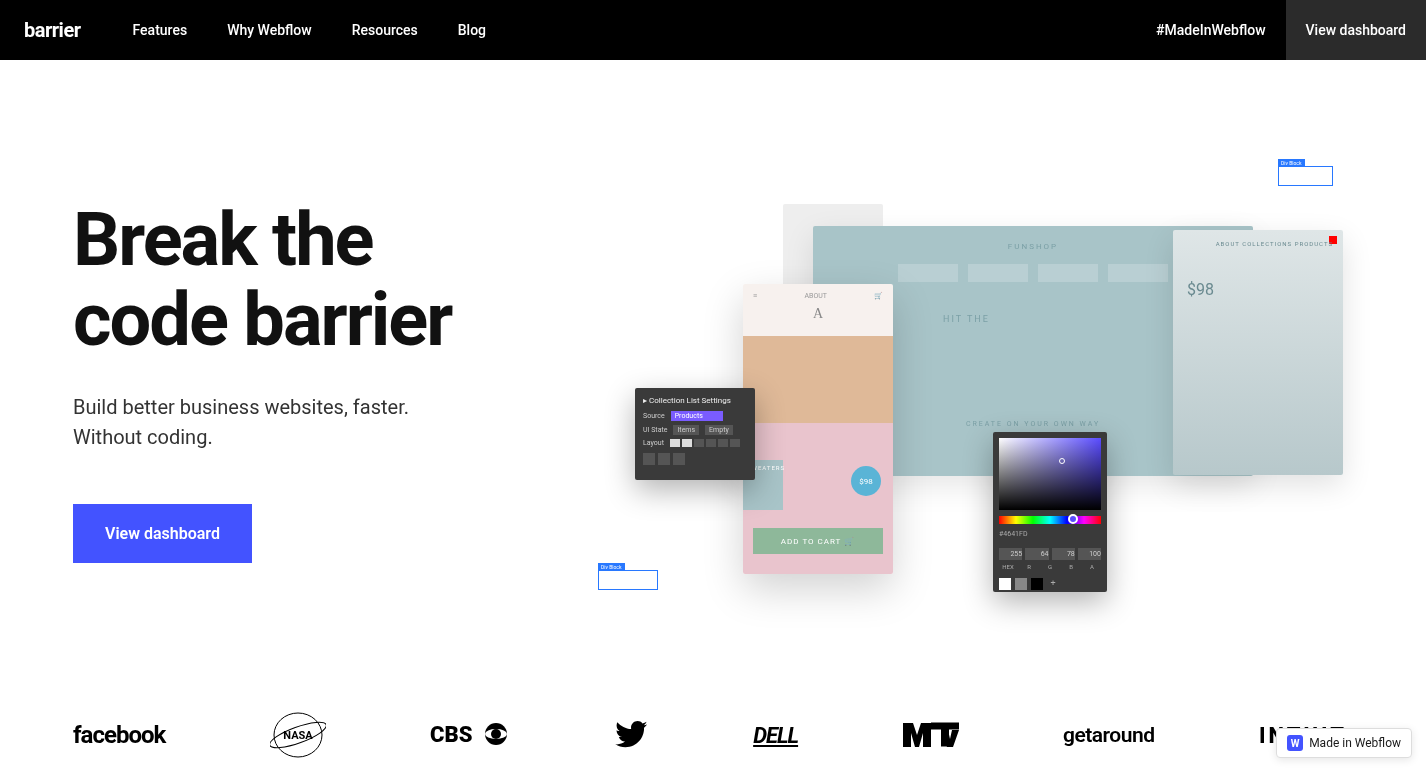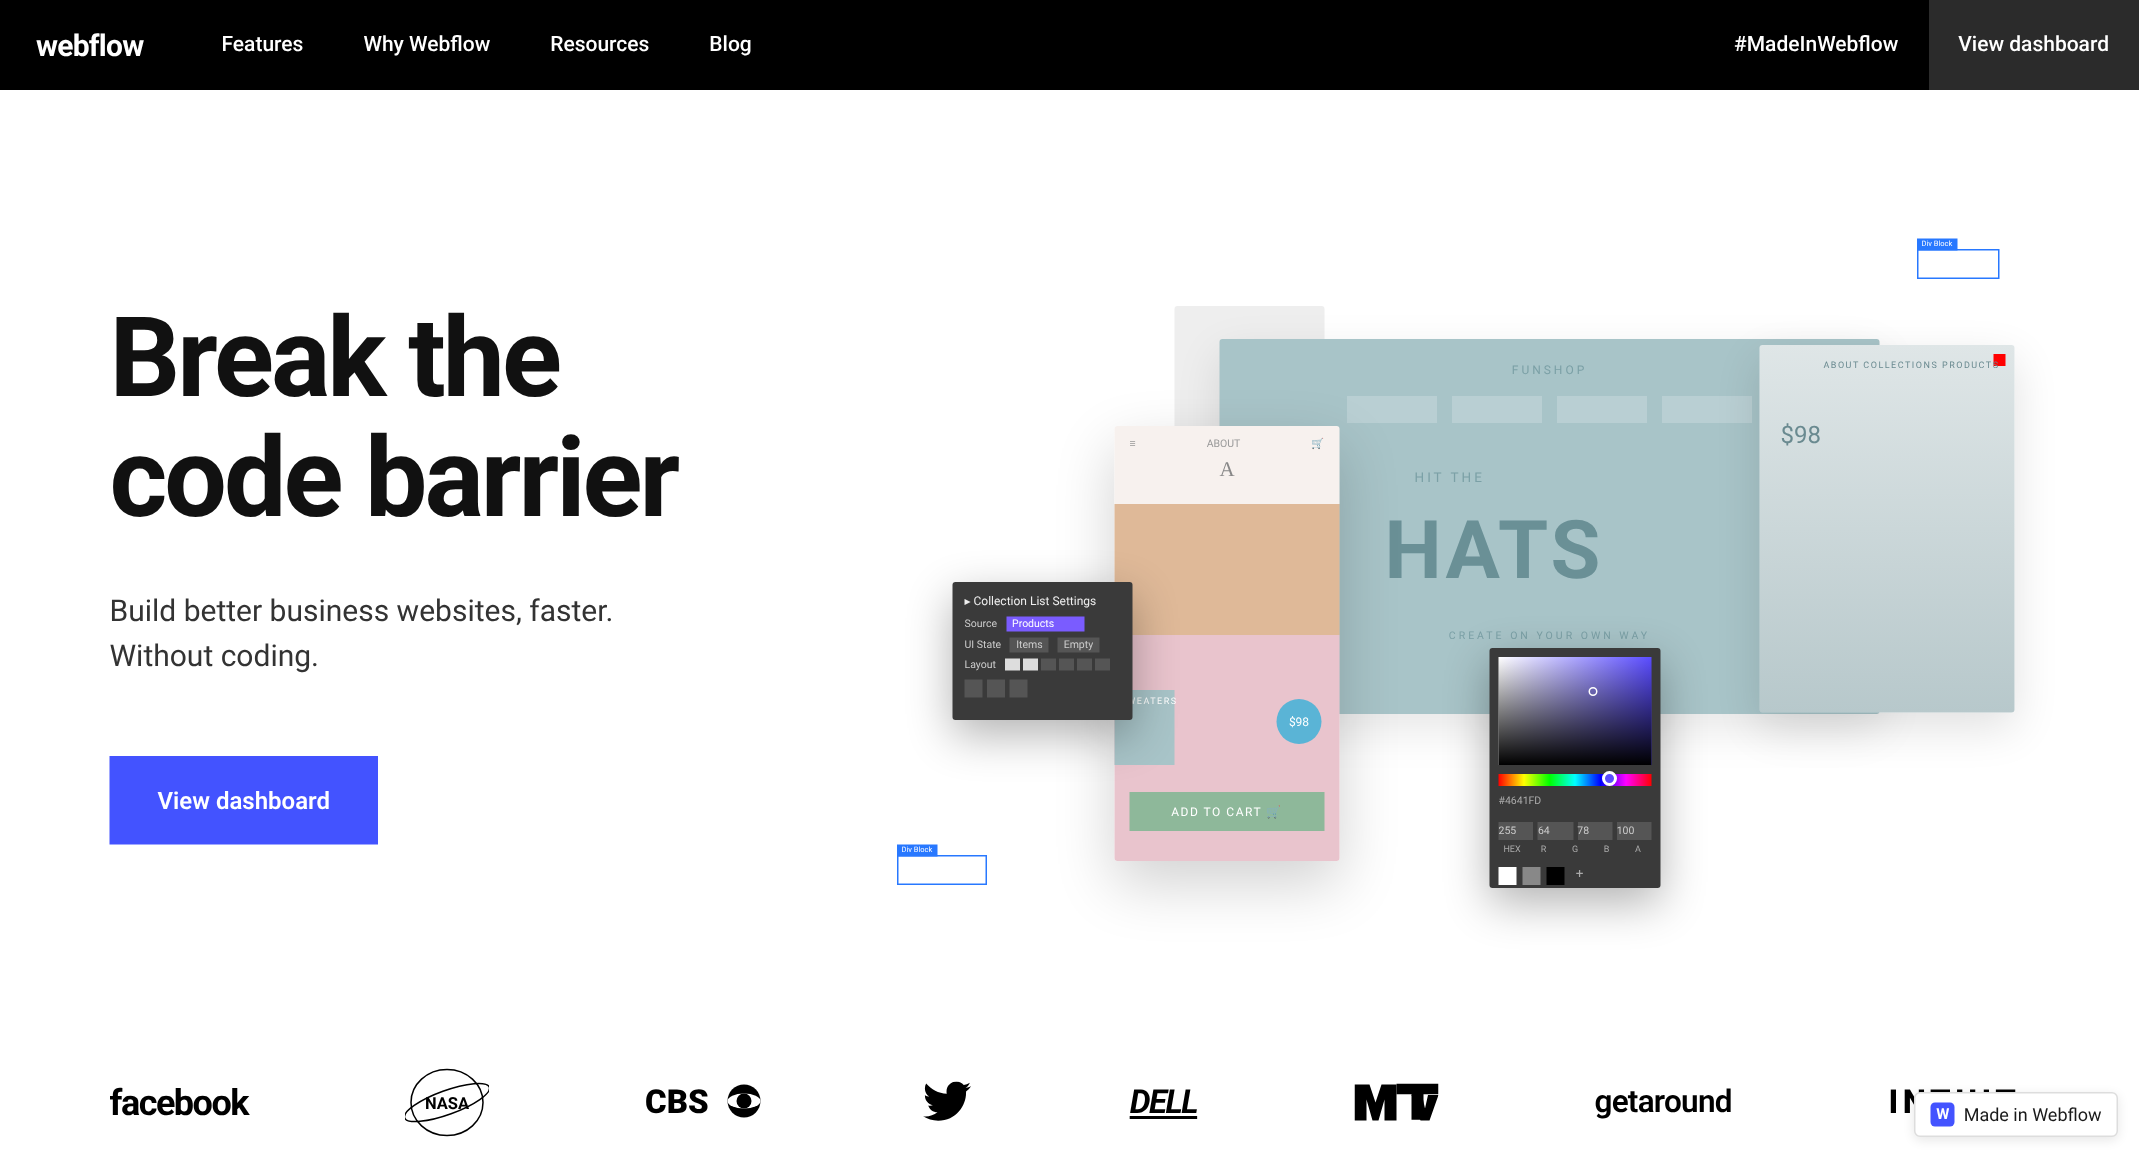--- a/index.html
+++ b/index.html
@@ -106,7 +106,7 @@
 
   <div class="nav">
     <div class="nav-left">
-      <div class="logo">webflow</div>
+      <div class="logo">barrier</div>
       <div class="nav-links">
         <a class="nav-link">Features</a>
         <a class="nav-link">Why Webflow</a>

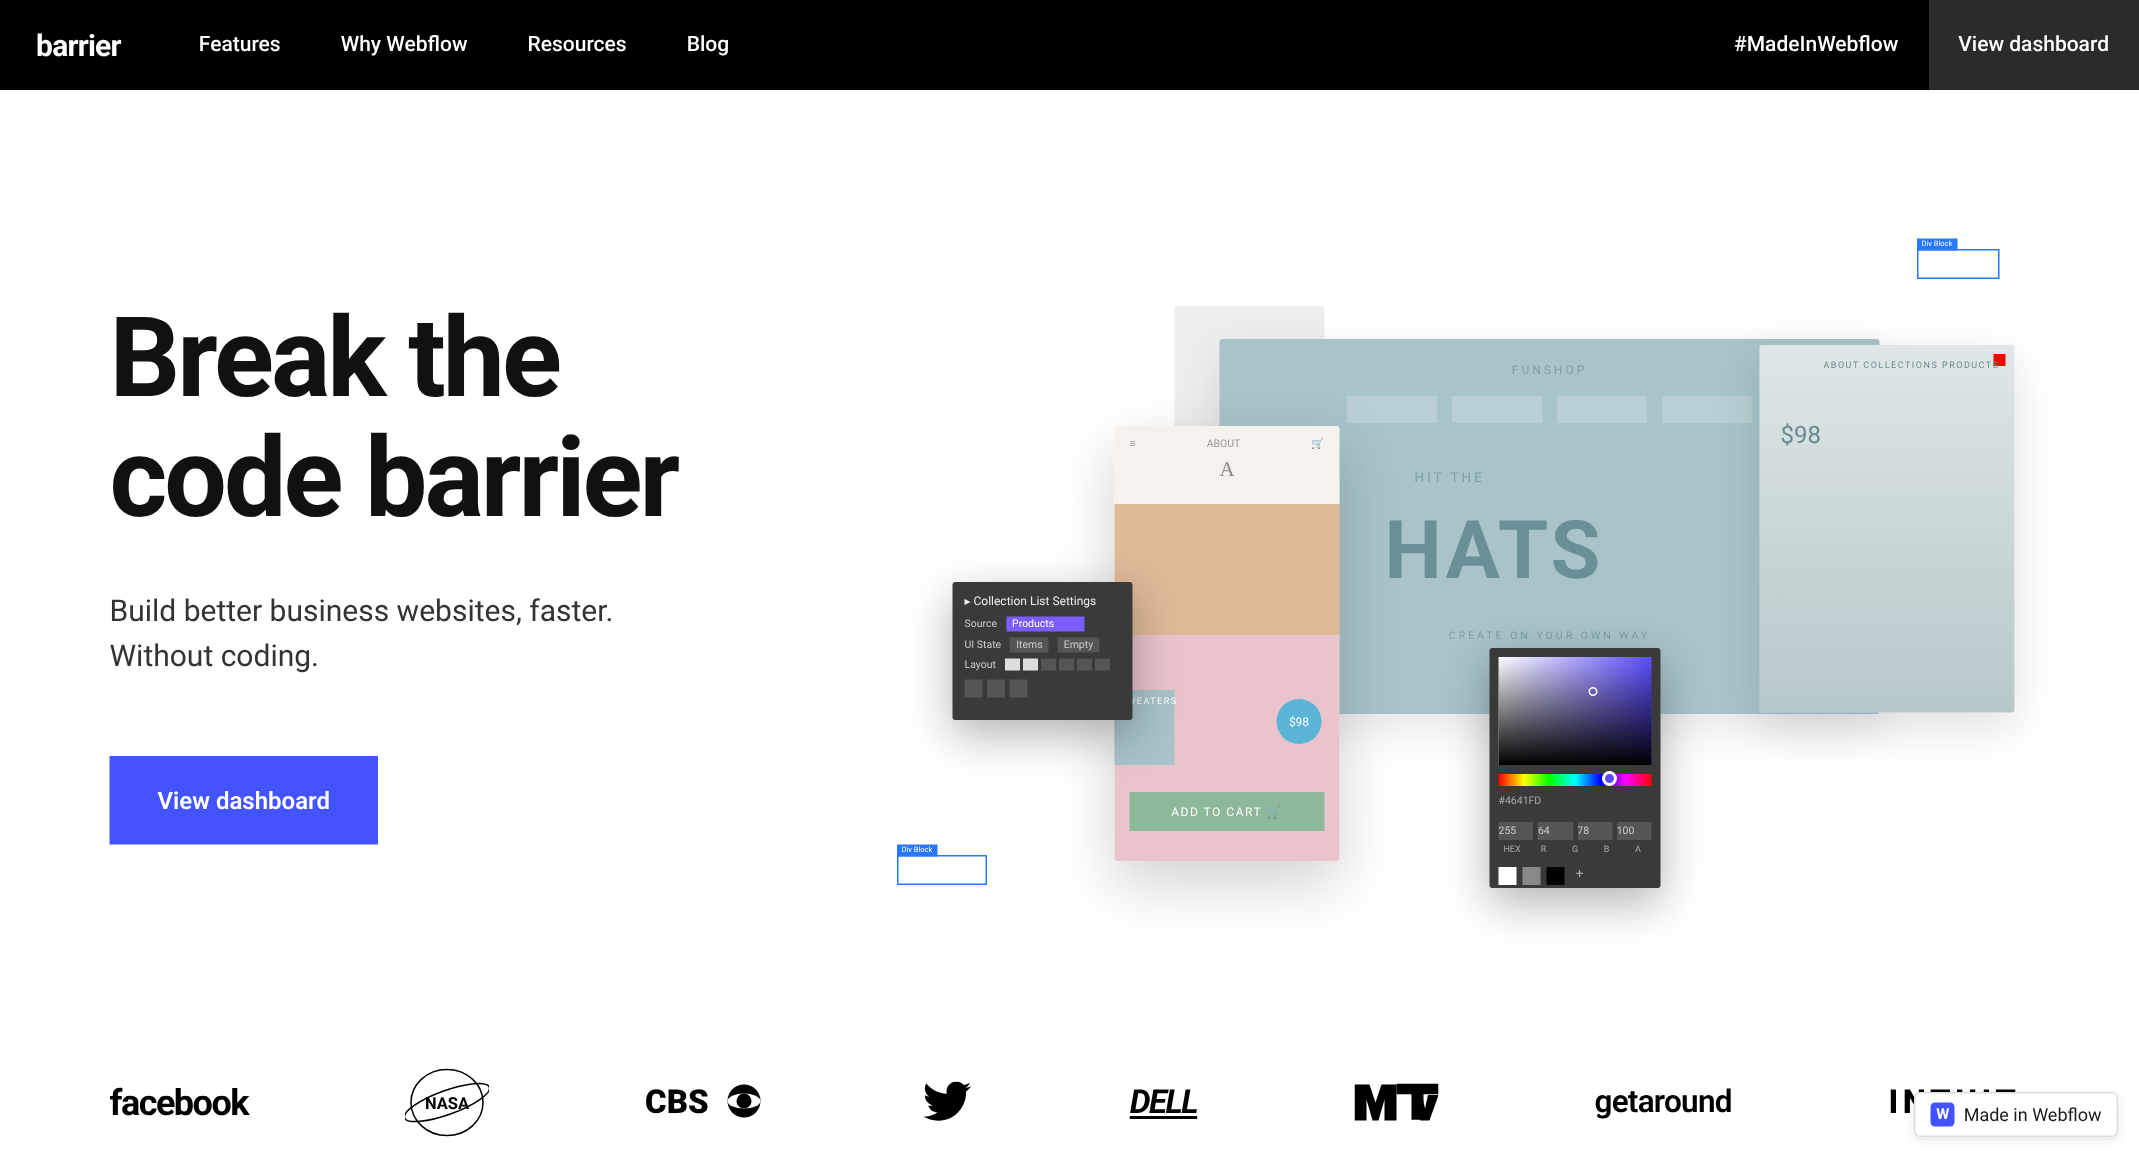--- a/index.html
+++ b/index.html
@@ -147,7 +147,6 @@
             <div></div>
           </div>
         <div class="teal-hit">HIT THE</div>
-        <div class="teal-text">HATS</div>
         <div class="teal-sub">CREATE ON YOUR OWN WAY</div>
       </div>
       <div class="mock man">

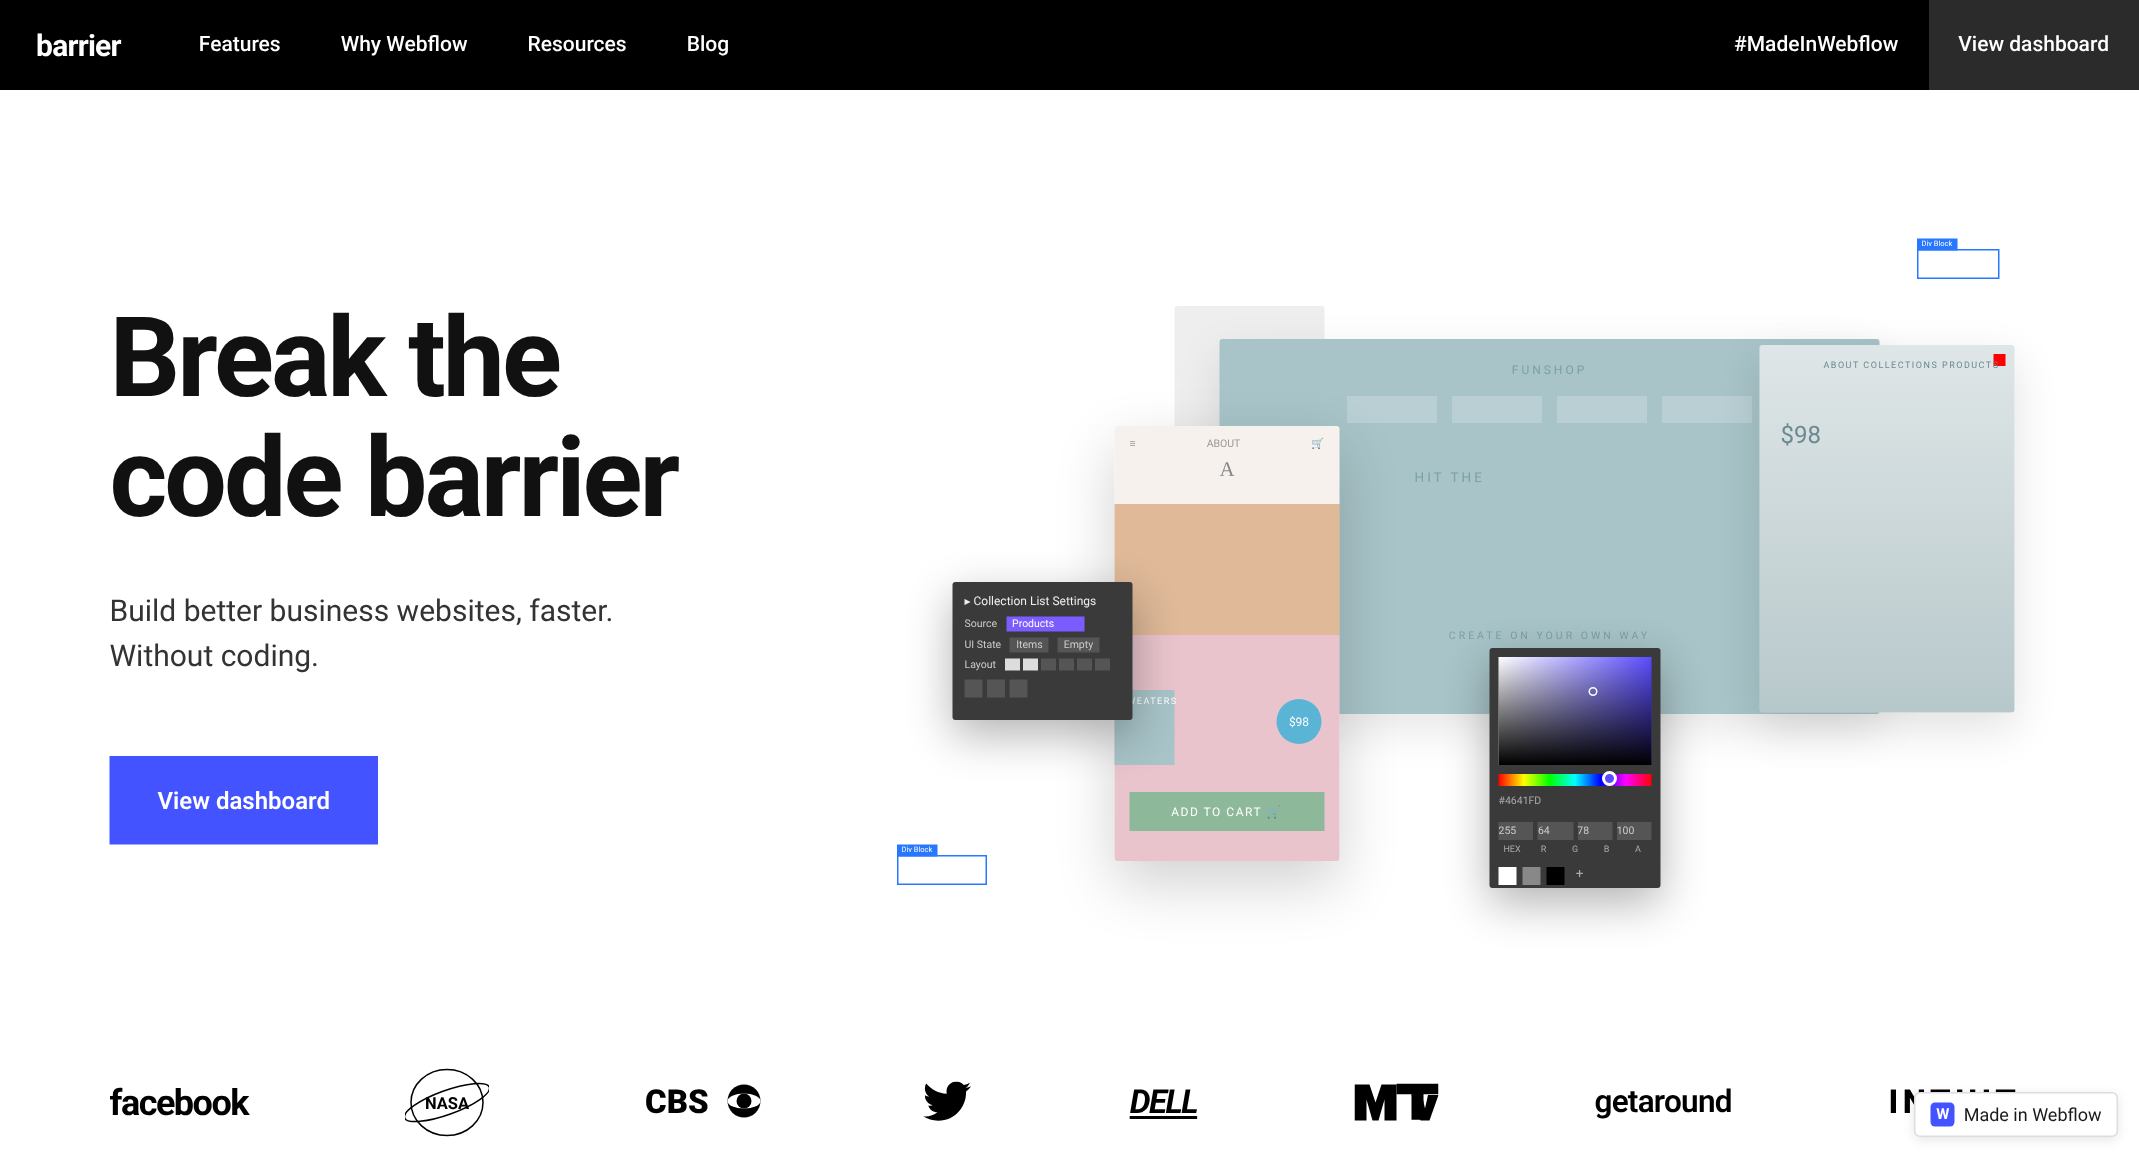--- a/index.html
+++ b/index.html
@@ -67,7 +67,7 @@
   .panel.color .hue{ height:8px; margin-top:6px; background: linear-gradient(90deg, red, yellow, lime, cyan, blue, magenta, red); position:relative;}
   .panel.color .hue .h-dot{ position:absolute; top:-2px; left:68%; width:10px; height:10px; border:2px solid #fff; border-radius:50%; background:#5a4cff;}
   .panel.color .vals{ display:flex; gap:3px; margin-top:10px;}
-  .panel.color .vals div{ flex:1; background:#555; text-align:left; font-size:7px; padding:2px 0;}
+  .panel.color .vals div{ flex:1; background:#555; text-align:right; font-size:7px; padding:2px 0;}
   .panel.color .lbls{ display:flex; gap:3px; margin-top:3px;}
   .panel.color .lbls div{ flex:1; text-align:center; font-size:6px; color:#aaa;}
   .panel.color .hexrow{ margin-top:6px; font-size:7px; color:#aaa;}

